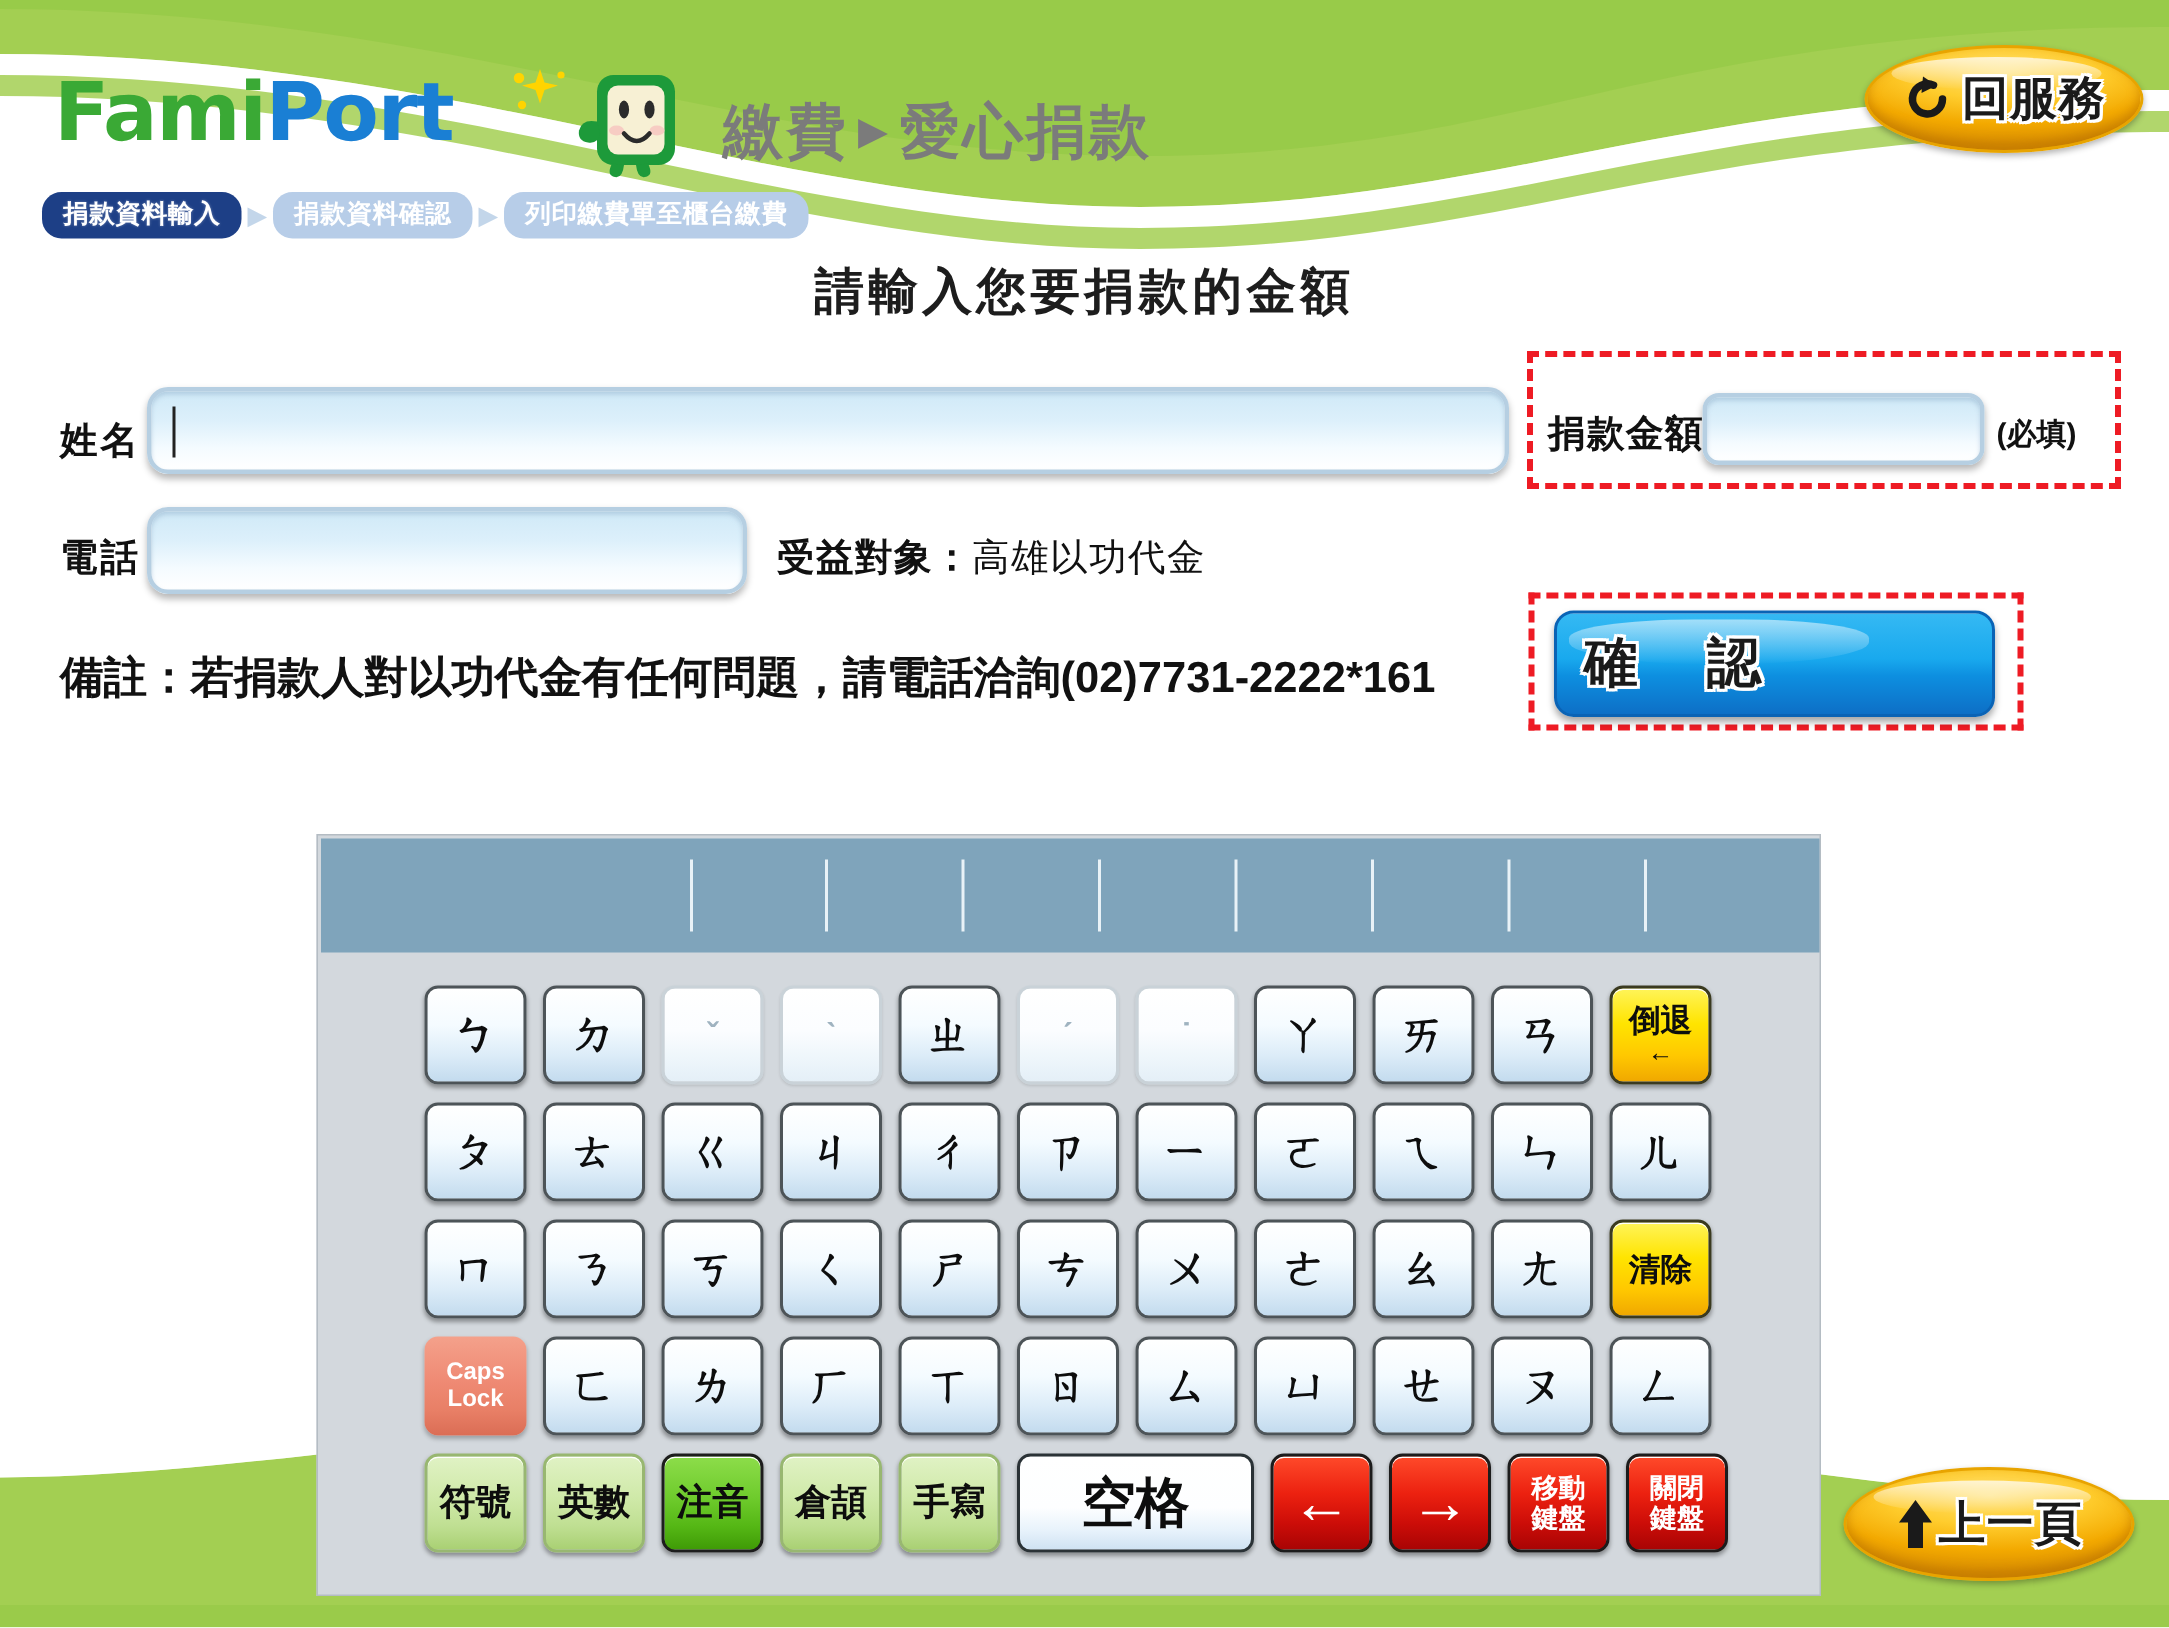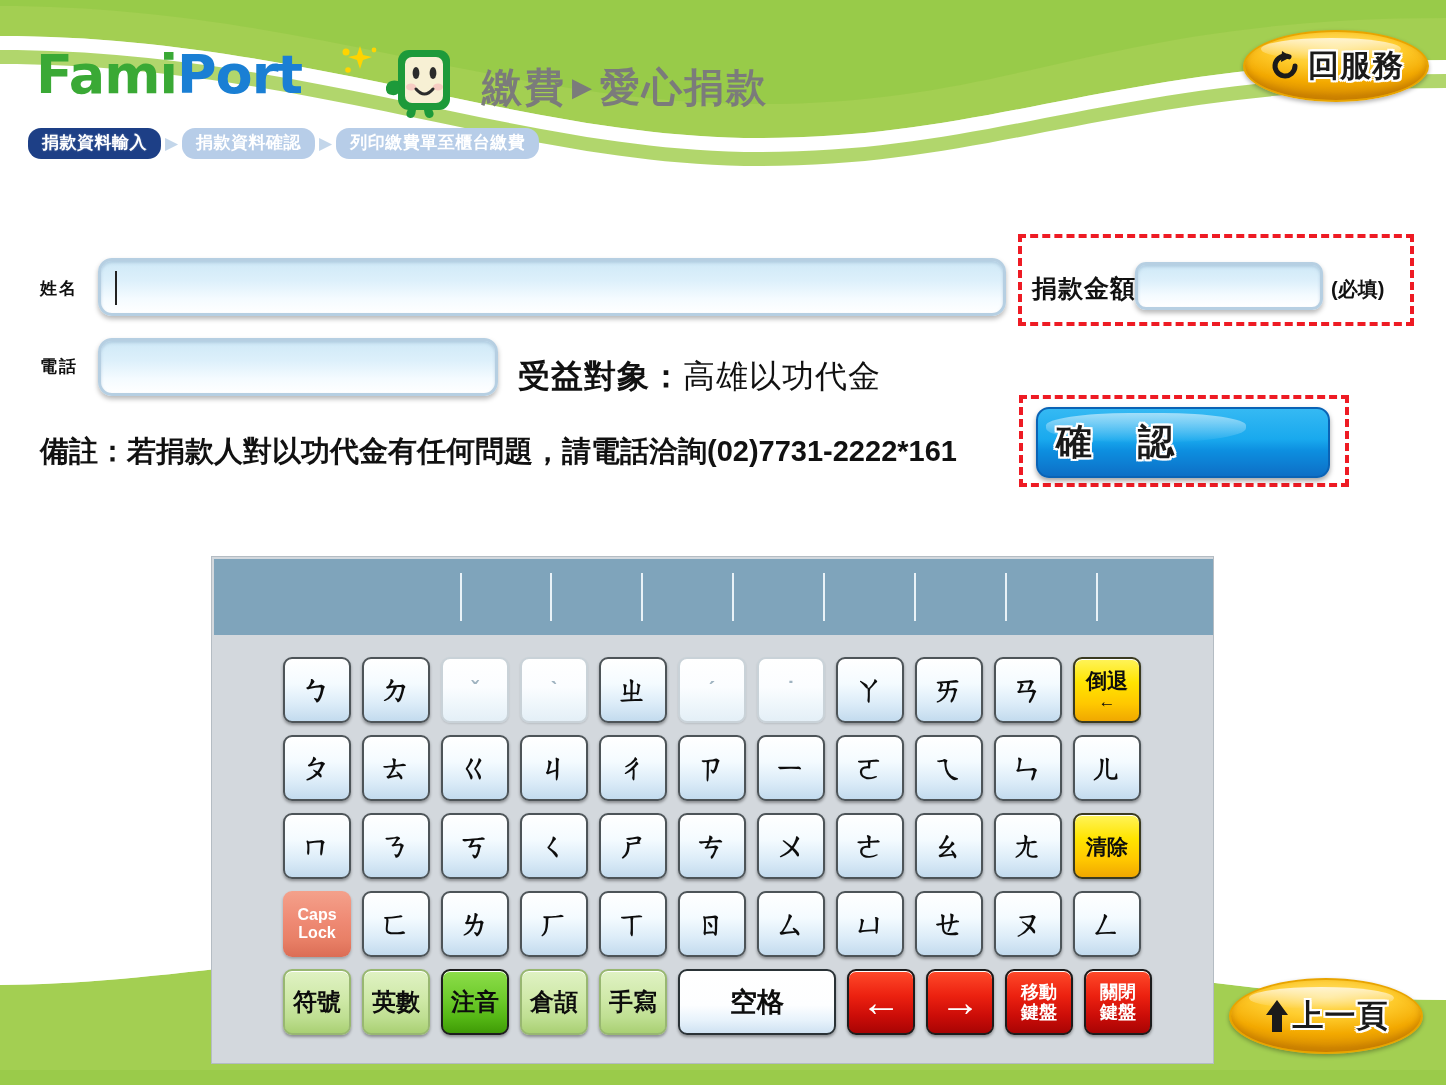--- a/index.html
+++ b/index.html
@@ -443,6 +443,7 @@
     <span class="crumb inactive">列印繳費單至櫃台繳費</span>
   </div>
 
+  <div class="main-heading">請輸入您要捐款的金額</div>
 
   <div class="field-label" style="left:40px; top:277px;">姓名</div>
   <div class="txt-input" style="left:98px; top:258px; width:908px; height:58px;">

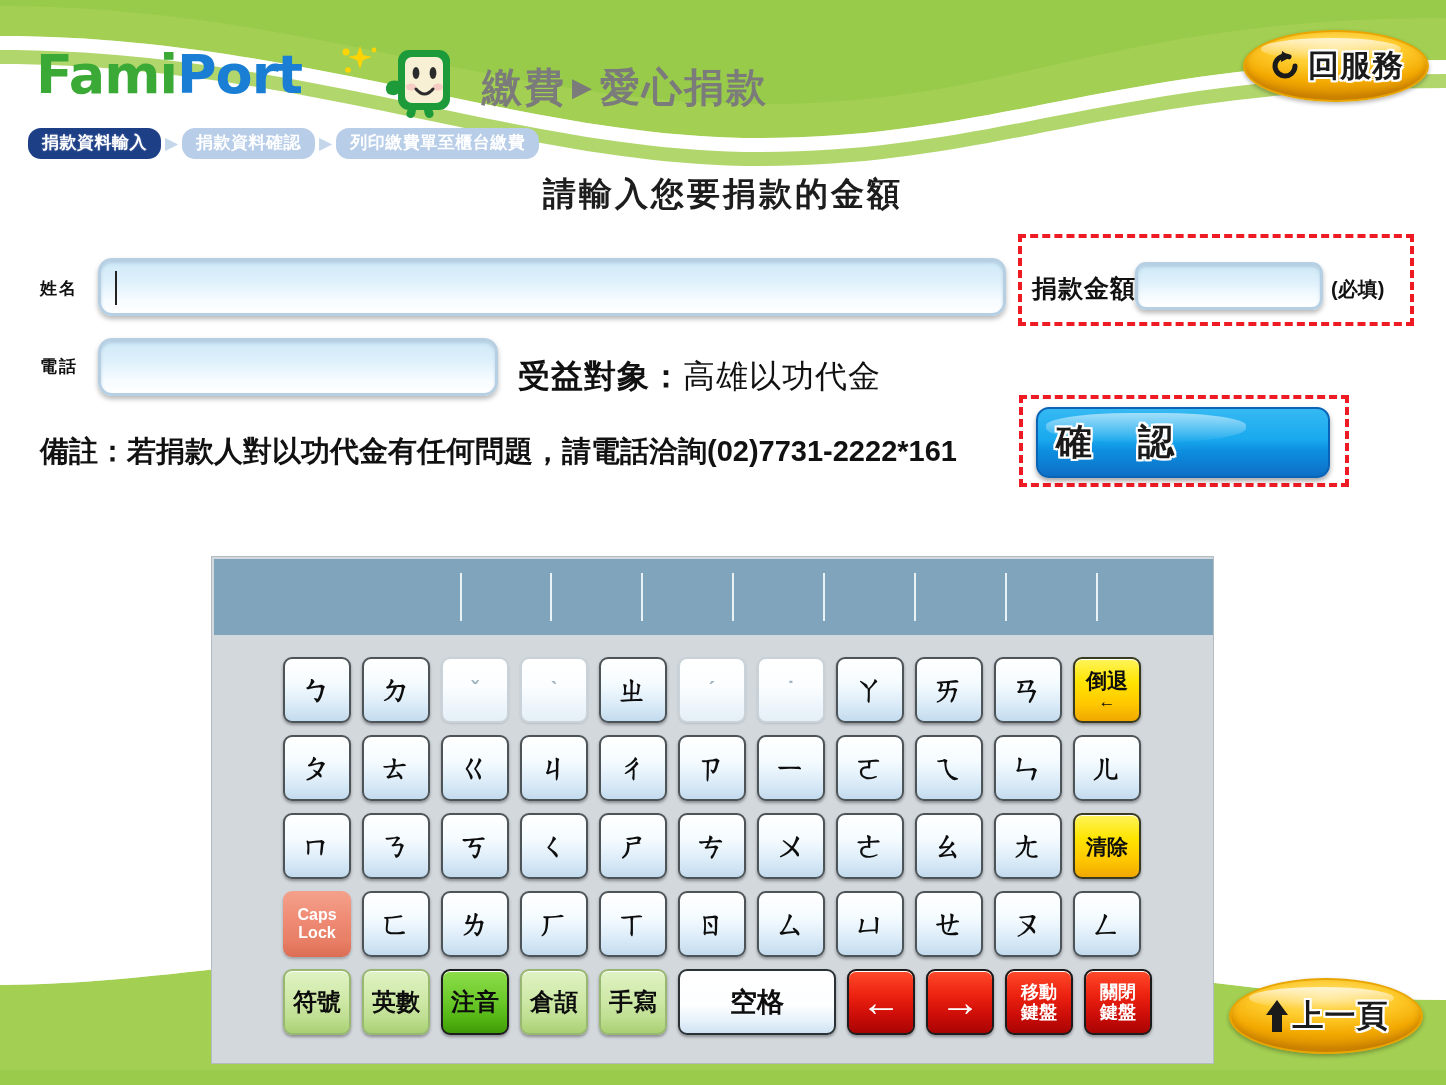--- a/index.html
+++ b/index.html
@@ -153,7 +153,7 @@
   
   .field-label {
     position: absolute;
-    font-size: 17px;
+    font-size: 25px;
     font-weight: bold;
     color: #111;
     letter-spacing: 2px;

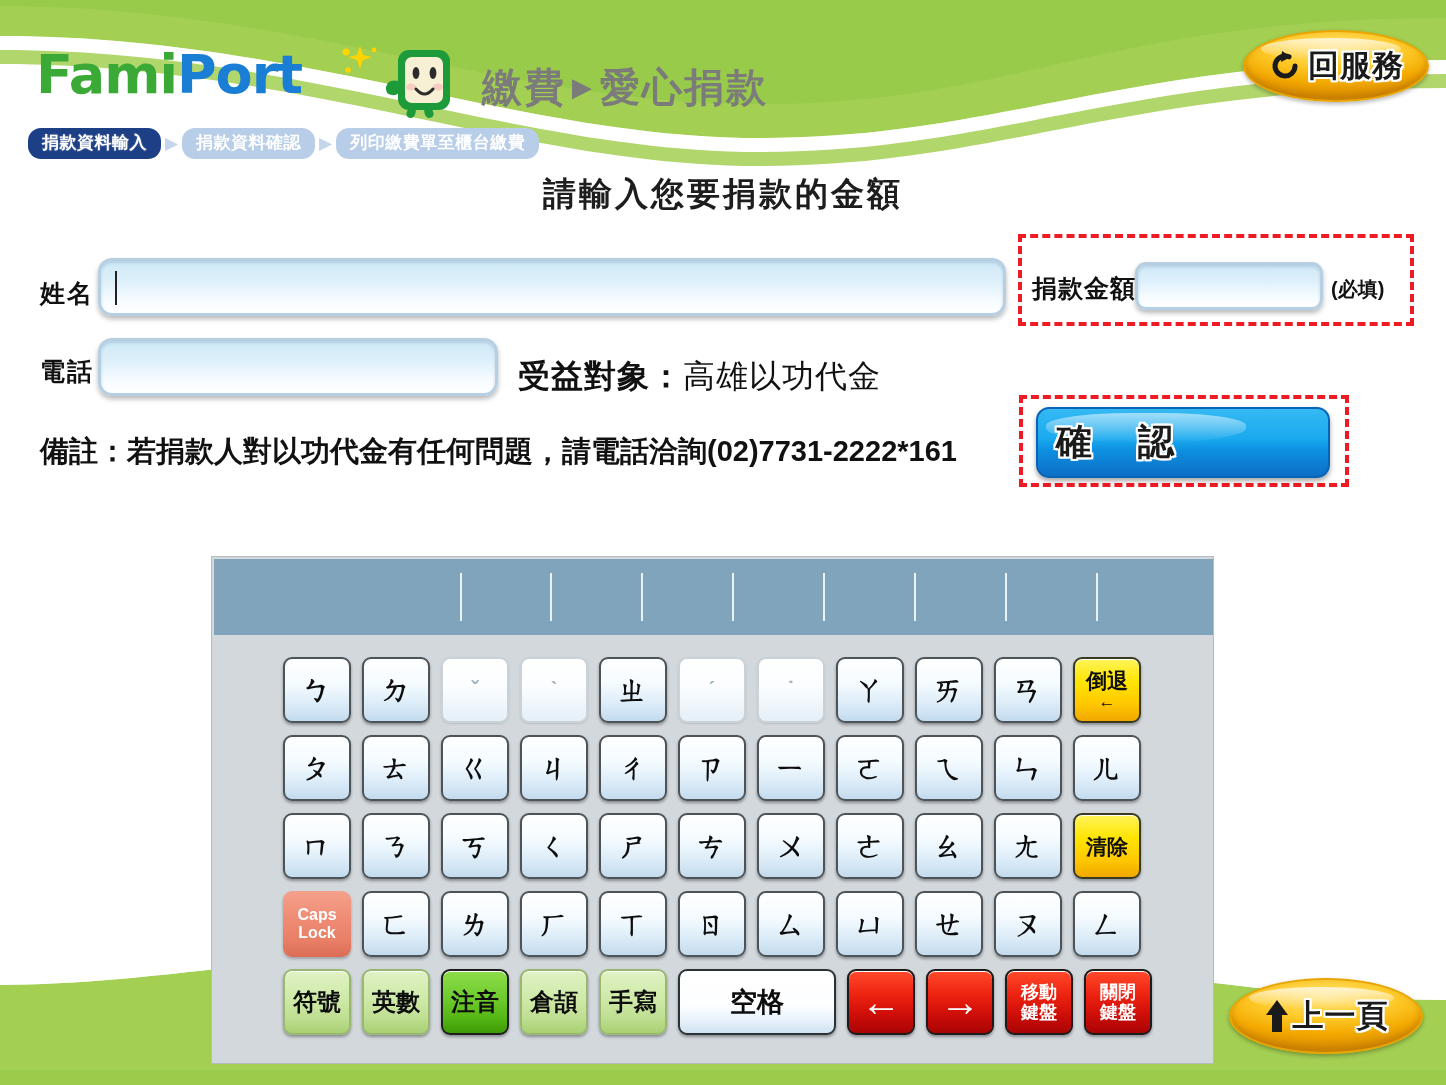--- a/index.html
+++ b/index.html
@@ -178,7 +178,7 @@
     position: absolute;
     left: 518px;
     top: 355px;
-    font-size: 32px;
+    font-size: 25px;
     font-weight: bold;
     color: #111;
     letter-spacing: 1px;

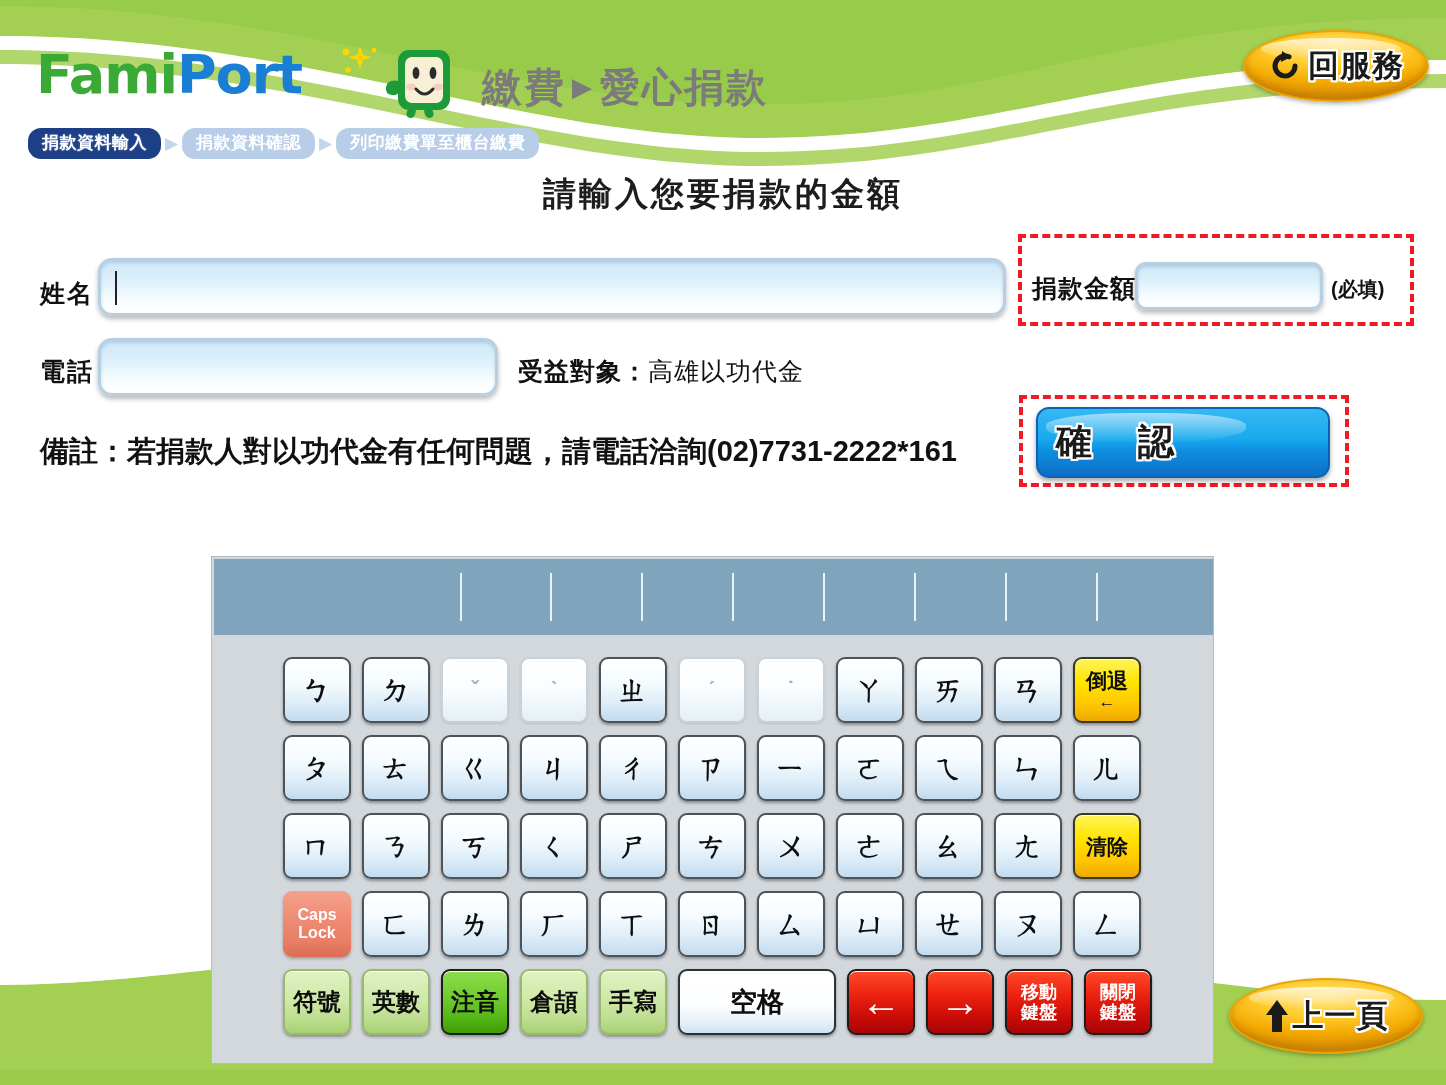--- a/index.html
+++ b/index.html
@@ -335,7 +335,7 @@
   }
   .key.space {
     width: 158px;
-    font-size: 27px;
+    font-size: 36px;
     border: 2px solid #2a3236;
     background: linear-gradient(180deg, #ffffff 0%, #fdfeff 55%, #e7f2fb 80%, #cfe2f2 100%);
   }

